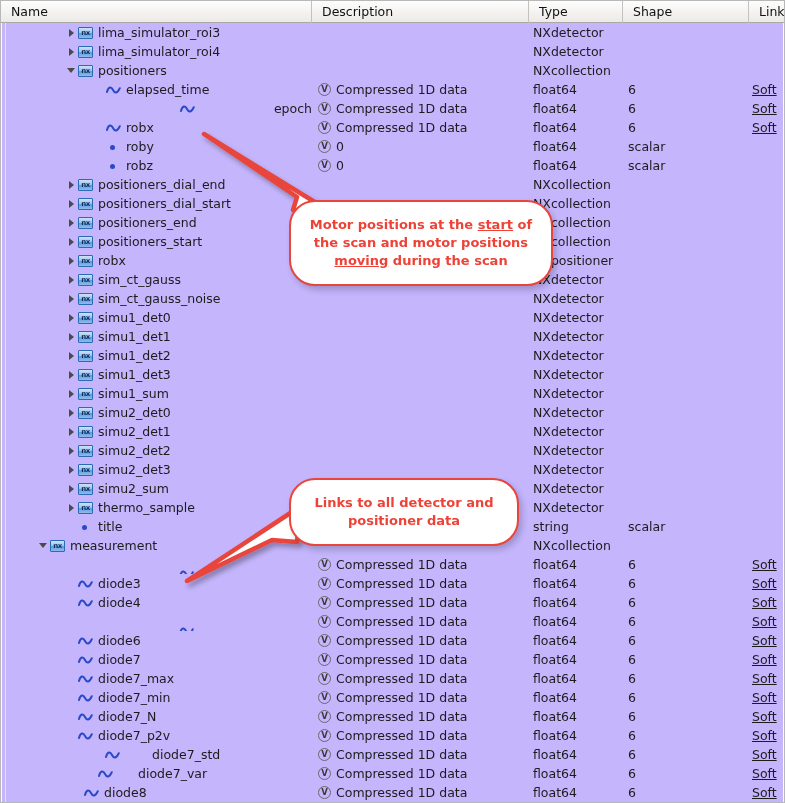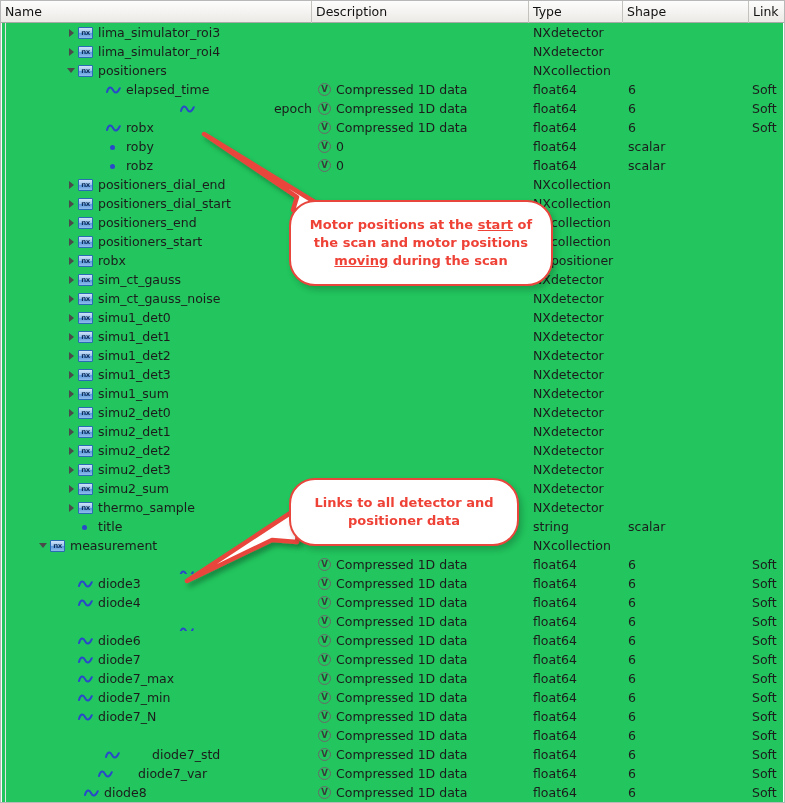--- a/index.html
+++ b/index.html
@@ -40,7 +40,7 @@
   .hdr-cell {
     height: 22px;
     line-height: 21px;
-    padding-left: 4px;
+    padding-left: 10px;
     font-size: 12.5px;
     color: #111;
     border-right: 1px solid #c4c2bd;

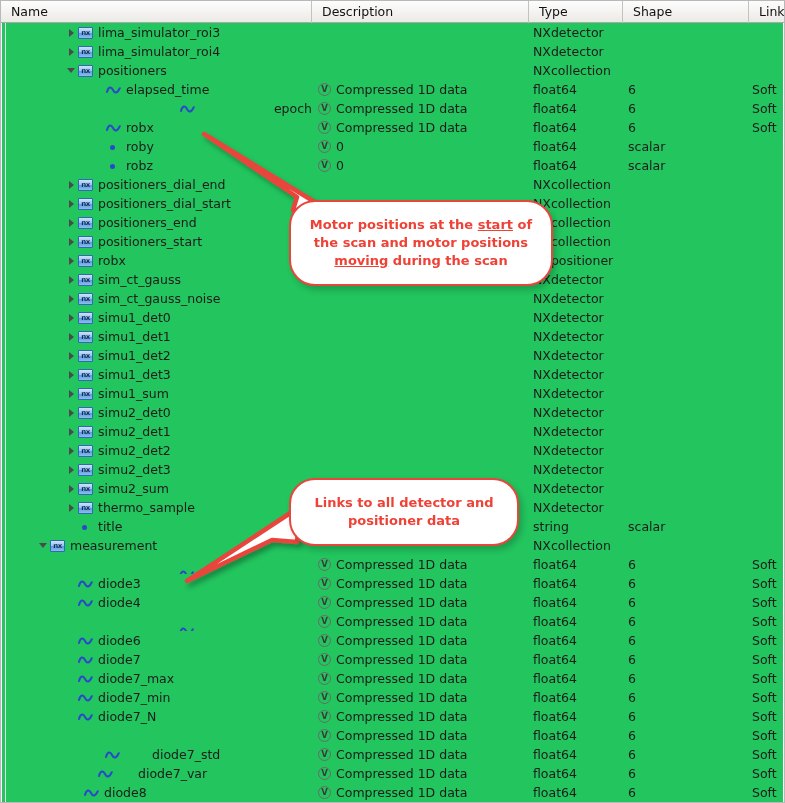--- a/index.html
+++ b/index.html
@@ -54,7 +54,7 @@
     position: absolute;
     left: 1px; top: 22px;
     width: 781px; height: 779px;
-    background: #22c55e;
+    background: #c4b5fd;
     overflow: hidden;
   }
   

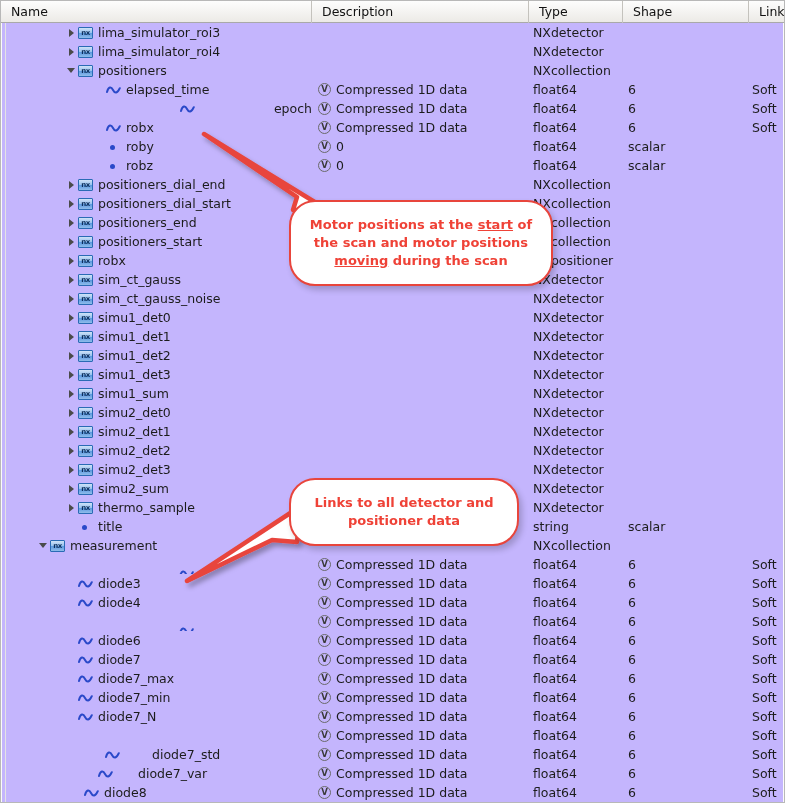--- a/index.html
+++ b/index.html
@@ -86,7 +86,7 @@
   .c-desc  { left: 316px; width: 210px; }
   .c-type  { left: 531px; width: 90px;  }
   .c-shape { left: 626px; width: 120px; }
-  .c-link  { left: 750px; width: 34px; text-align: left; }
+  .c-link  { left: 750px; width: 34px; text-align: left; text-decoration: underline; }
 
   
   .name-inner { display: flex; align-items: center; height: 19px; }

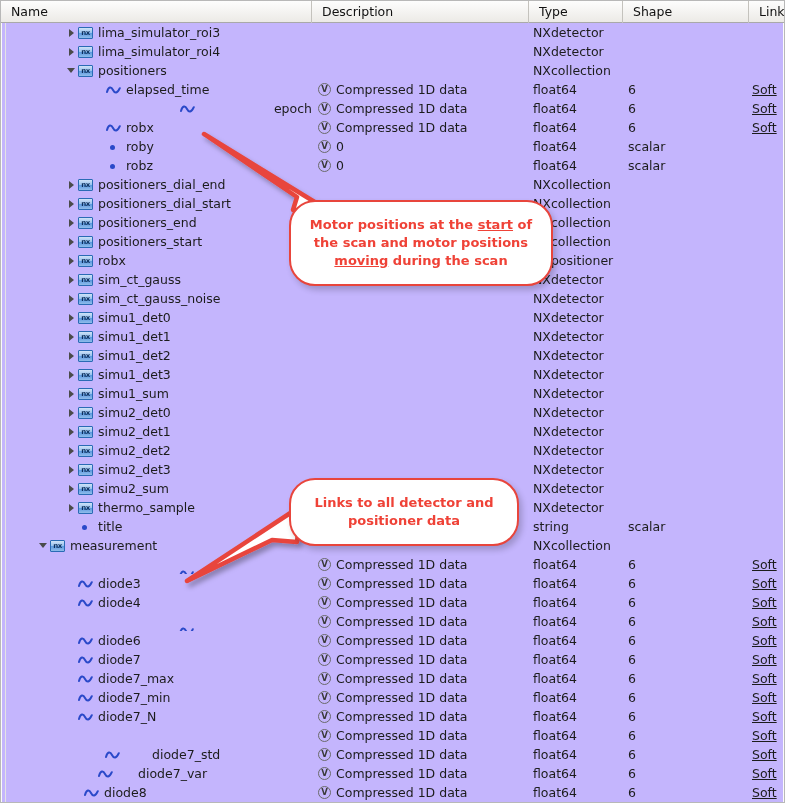--- a/index.html
+++ b/index.html
@@ -829,6 +829,17 @@
           <div class="cell c-link">Soft</div>
         </div>
         <div class="row">
+          <div class="cell c-name">
+            <div class="name-inner" style="padding-left: 64px;">
+              <span class="twisty"></span>
+              <span class="wave-icon">
+                <svg width="15" height="12" viewBox="0 0 15 12">
+                  <path d="M1 8 C 2.6 2.4, 5.2 2.4, 7 6 C 8.8 9.6, 11.4 9.6, 13.8 4.2" fill="none" stroke="#2a49c9" stroke-width="2" stroke-linecap="round"></path>
+                </svg>
+              </span>
+              <span class="node-label">diode7_p2v</span>
+            </div>
+          </div>
           <div class="cell c-desc">
             <div class="desc-inner">
               <span class="v-icon">V</span>

